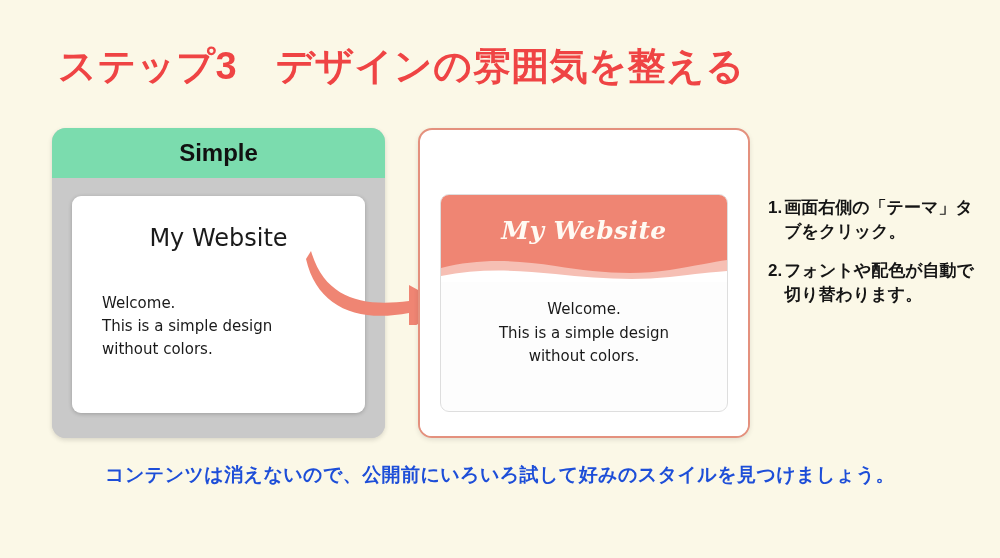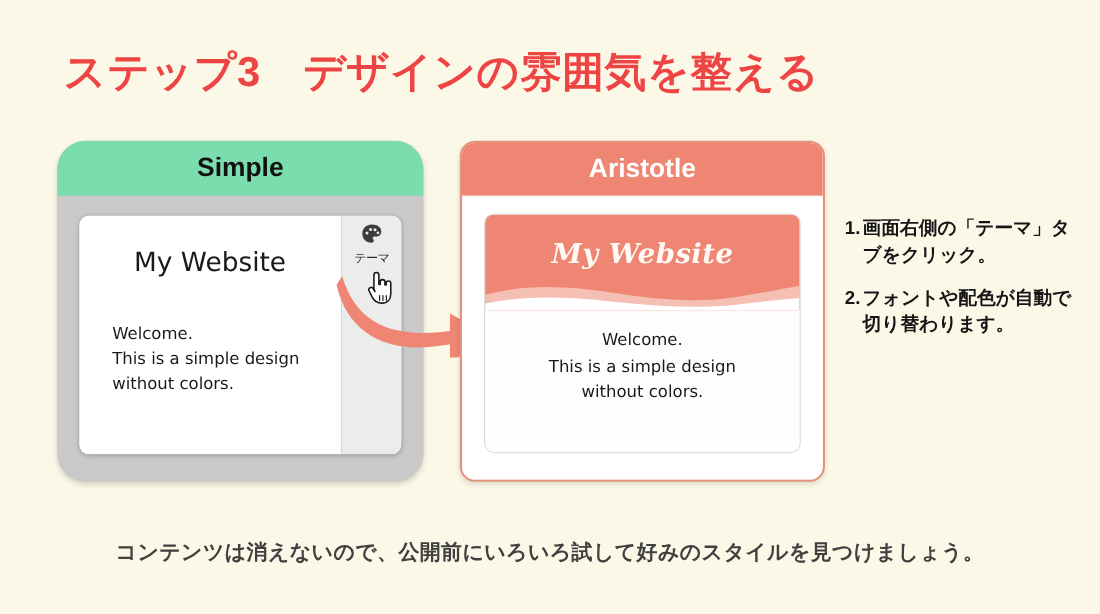--- a/index.html
+++ b/index.html
@@ -35,7 +35,7 @@
     top: 128px;
     width: 333px;
     height: 310px;
-    border-radius: 26px;
+    border-radius: 14px;
     background: #c9c9c9;
     box-shadow: 0 2px 5px rgba(0,0,0,0.14);
     overflow: hidden;

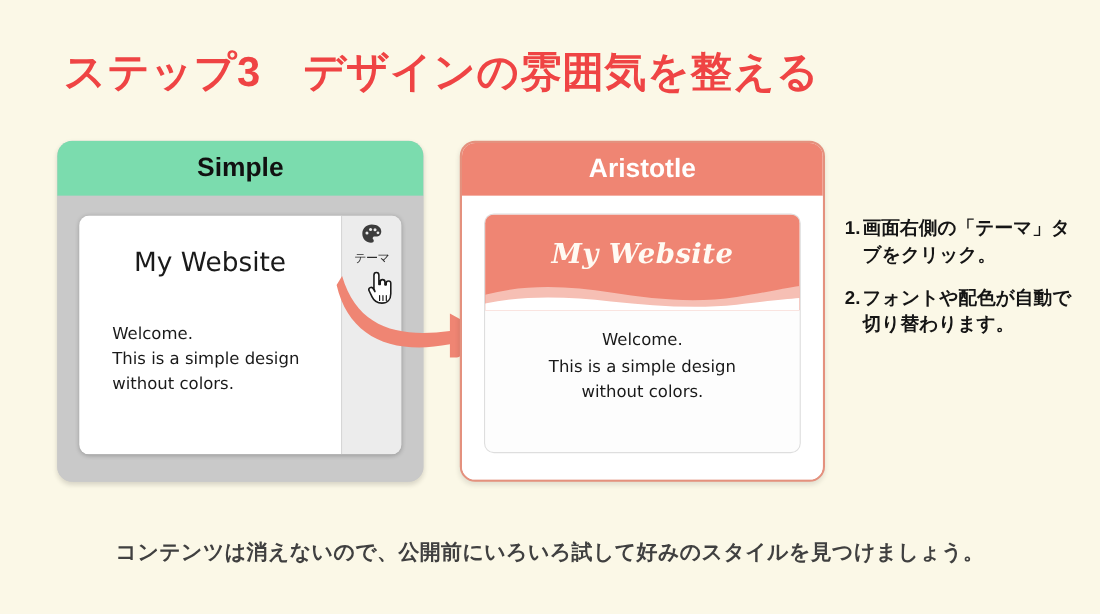--- a/index.html
+++ b/index.html
@@ -293,9 +293,6 @@
 
 <div id="aristotle-panel">
 
-  <div id="aristotle-panel-header">
-    <span>Aristotle</span>
-  </div>
 
   <div id="aristotle-panel-body">
     <div id="aristotle-browser">

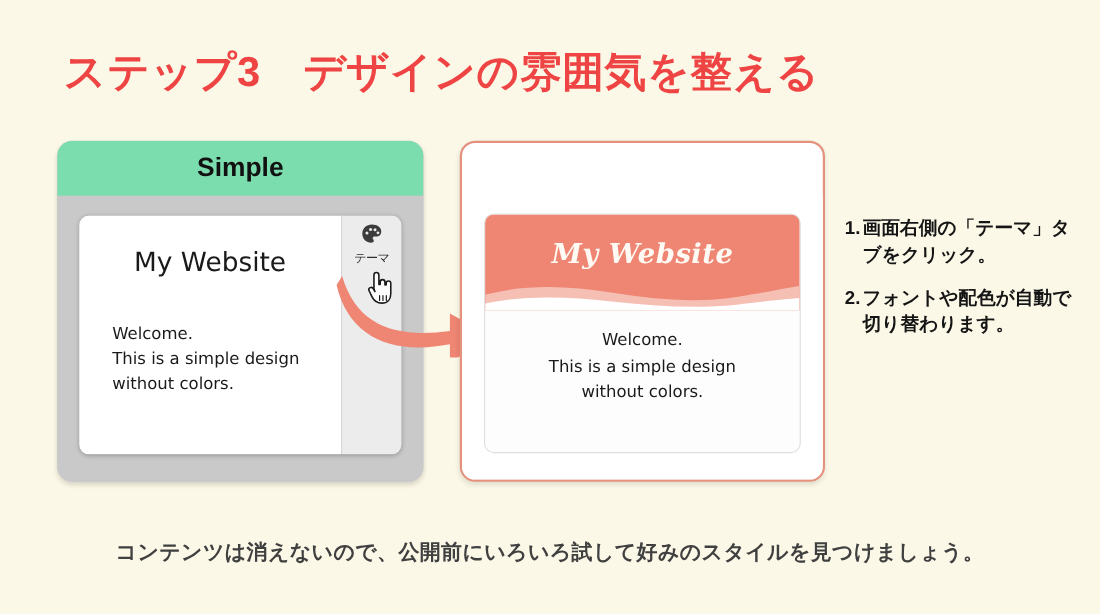--- a/index.html
+++ b/index.html
@@ -265,23 +265,6 @@
 without colors.</div>
       </div>
 
-      <div id="theme-tab-panel">
-        <div id="theme-tab-button">
-          <svg id="palette-icon" viewBox="0 0 24 24">
-            <path d="M12 2.4C6.7 2.4 2.6 6.3 2.6 11.5c0 5.2 4 8.9 8.7 8.9 1.7 0 2.7-.9 2.7-2 0-.6-.3-1-.6-1.4-.3-.4-.5-.7-.5-1.2 0-.9.8-1.6 1.8-1.6h1.6c3 0 5.1-2 5.1-5 0-4-3.9-6.8-9.4-6.8z" fill="#3c3c3c"></path>
-            <circle cx="7.2" cy="10.6" r="1.5" fill="#ececec"></circle>
-            <circle cx="10.8" cy="7.2" r="1.5" fill="#ececec"></circle>
-            <circle cx="15.2" cy="7.4" r="1.5" fill="#ececec"></circle>
-            <circle cx="18.1" cy="10.5" r="1.4" fill="#ececec"></circle>
-          </svg>
-          <span id="theme-tab-label">テーマ</span>
-        </div>
-
-        <svg id="cursor-hand" viewBox="0 0 32 40">
-          <path d="M11.5 20.5V6.8c0-1.5 1.1-2.6 2.5-2.6s2.5 1.1 2.5 2.6v9.4h1.3v-2.4c0-1.4 1-2.5 2.4-2.5s2.4 1.1 2.4 2.5v2.8h1.3v-1.6c0-1.3 1-2.3 2.3-2.3s2.3 1 2.3 2.3v10.5c0 5.5-3.2 9.6-9 9.6-5.2 0-8-2.3-9.9-6.3l-3-6.2c-.6-1.3-.1-2.6 1.1-3.2 1.1-.5 2.4-.1 3 1l1.8 3z" fill="#ffffff" stroke="#1a1a1a" stroke-width="1.6" stroke-linejoin="round"></path>
-          <path d="M17.2 27.5v4.8M20.6 27.5v4.8M24 27.5v4.8" stroke="#1a1a1a" stroke-width="1.2" stroke-linecap="round"></path>
-        </svg>
-      </div>
 
     </div>
   </div>

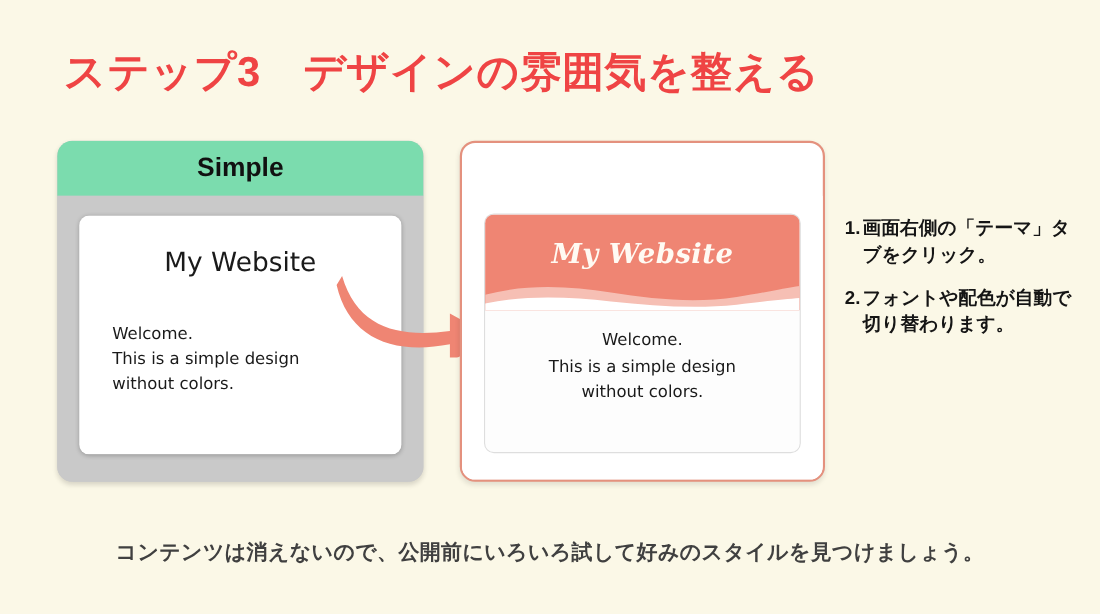--- a/index.html
+++ b/index.html
@@ -236,10 +236,10 @@
   #footer-note {
     position: absolute;
     left: 0; right: 0;
-    top: 489px;
+    top: 462px;
     text-align: center;
     font-size: 19px;
-    color: #404040;
+    color: #1d4ed8;
     font-weight: bold;
     letter-spacing: 0.4px;
   }

